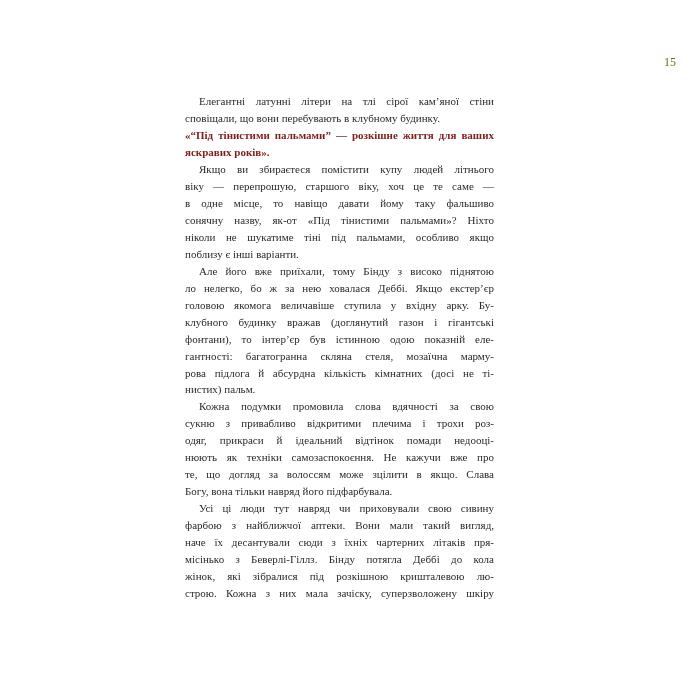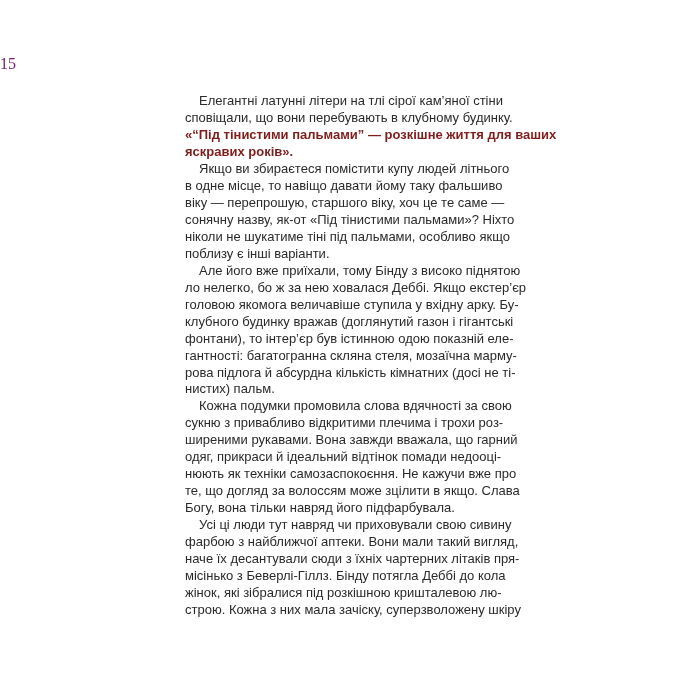--- a/index.html
+++ b/index.html
@@ -6,8 +6,8 @@
   body { width: 700px; height: 700px; position: relative; overflow: hidden; }
   .page-number {
     position: absolute; left: 0; width: 676px; top: 55px;
-    text-align: left;
-    font-family: "Liberation Serif", serif; font-size: 16px; color: #701a75;
+    text-align: right;
+    font-family: "Liberation Serif", serif; font-size: 12px; color: #4d7c0f;
   }
   .text-block {
     position: absolute; left: 185px; top: 93px; width: 309px;

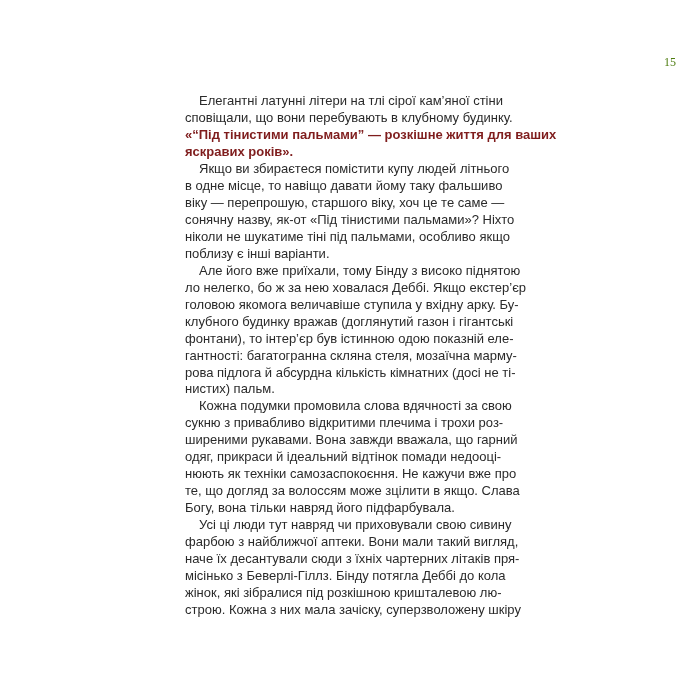--- a/index.html
+++ b/index.html
@@ -11,8 +11,8 @@
   }
   .text-block {
     position: absolute; left: 185px; top: 93px; width: 309px;
-    font-family: Liberation Sans, sans-serif;
-    font-size: 13px; line-height: 16.97px; color: #2a2a2a;
+    font-family: Liberation Serif, serif;
+    font-size: 11px; line-height: 16.97px; color: #2a2a2a;
   }
   .line { display: block; white-space: nowrap; text-align: justify; text-align-last: justify; height: 16.97px; }
   .line.last { text-align-last: left; }

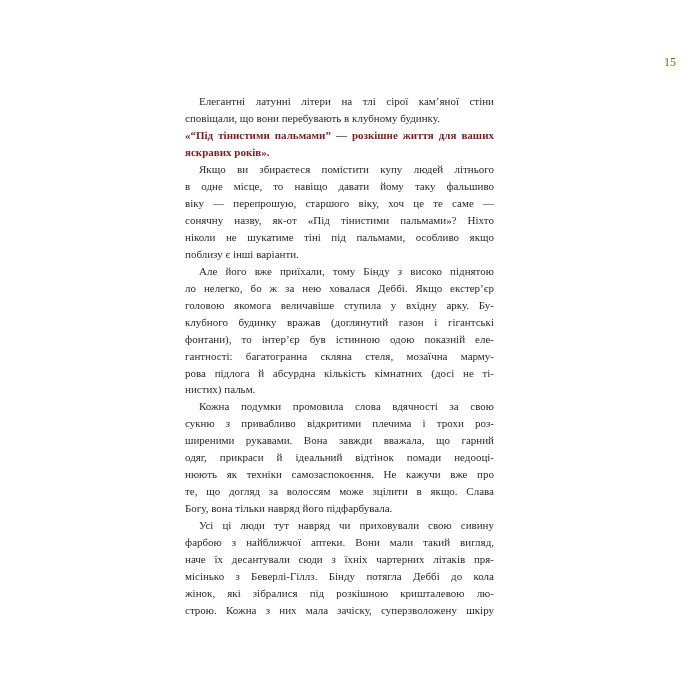--- a/index.html
+++ b/index.html
@@ -30,8 +30,8 @@
     <span class="line bold">«“Під тінистими пальмами” — розкішне життя для ваших</span>
     <span class="line bold last">яскравих років».</span>
     <span class="line indent">Якщо ви збираєтеся помістити купу людей літнього</span>
+    <span class="line">віку — перепрошую, старшого віку, хоч це те саме —</span>
     <span class="line">в одне місце, то навіщо давати йому таку фальшиво</span>
-    <span class="line">віку — перепрошую, старшого віку, хоч це те саме —</span>
     <span class="line">сонячну назву, як-от «Під тінистими пальмами»? Ніхто</span>
     <span class="line">ніколи не шукатиме тіні під пальмами, особливо якщо</span>
     <span class="line last">поблизу є інші варіанти.</span>

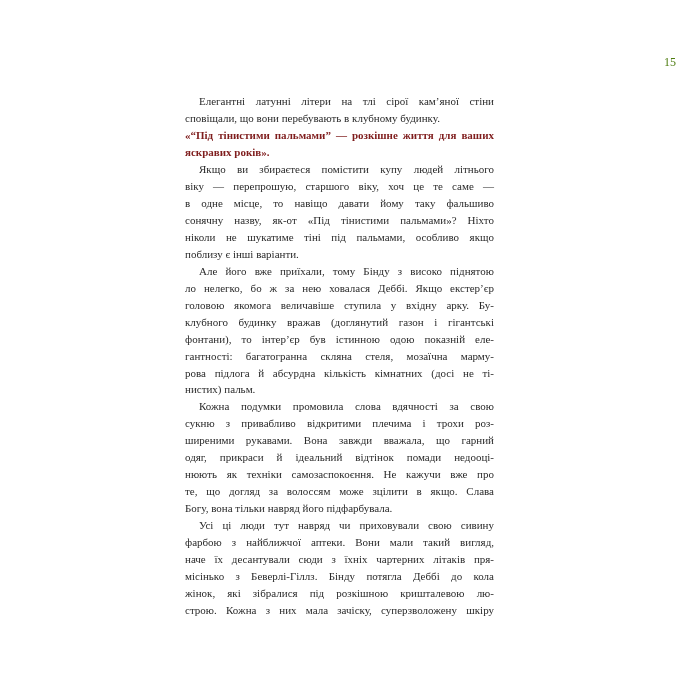--- a/index.html
+++ b/index.html
@@ -45,7 +45,6 @@
     <span class="line last">нистих) пальм.</span>
     <span class="line indent">Кожна подумки промовила слова вдячності за свою</span>
     <span class="line">сукню з привабливо відкритими плечима і трохи роз-</span>
-    <span class="line">ширеними рукавами. Вона завжди вважала, що гарний</span>
     <span class="line">одяг, прикраси й ідеальний відтінок помади недооці-</span>
     <span class="line">нюють як техніки самозаспокоєння. Не кажучи вже про</span>
     <span class="line">те, що догляд за волоссям може зцілити в якщо. Слава</span>

